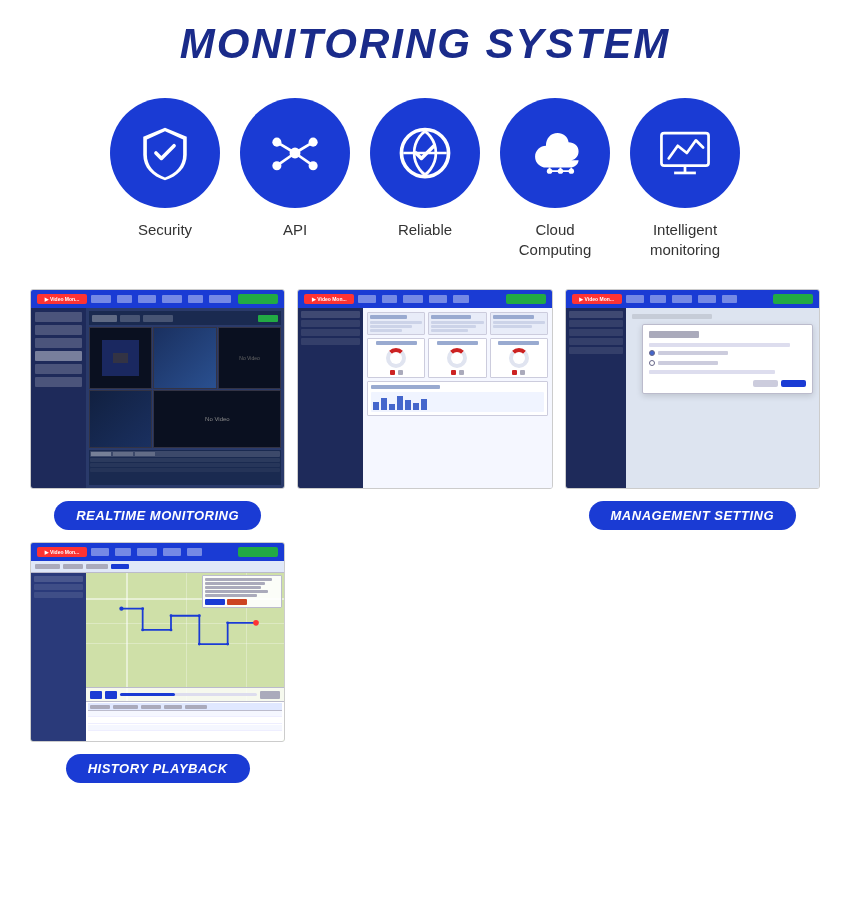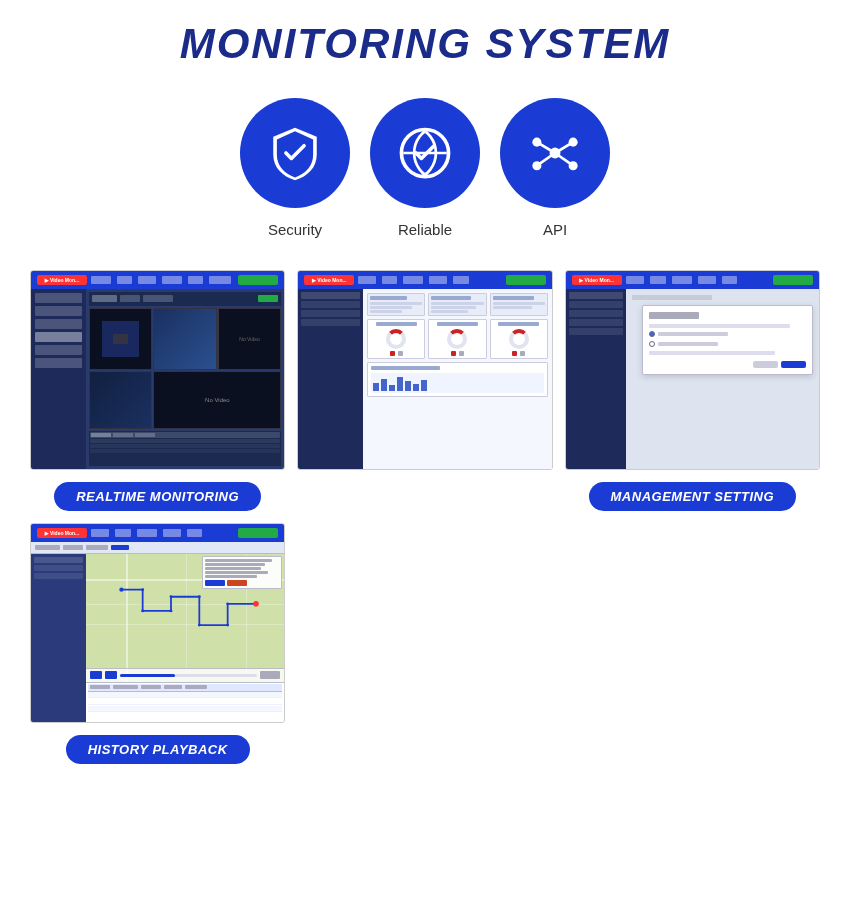--- a/index.html
+++ b/index.html
@@ -192,18 +192,6 @@
         </svg>
       </div>
       <span class="feature-label">Security</span>
-    </div>
-
-    <div class="feature-item">
-      <div class="feature-circle">
-        <svg viewBox="0 0 64 64">
-          <circle cx="32" cy="32" r="26" stroke="white" stroke-width="4" fill="none"></circle>
-          <path d="M32 8 C32 8 44 16 44 32 C44 48 32 56 32 56 C32 56 20 48 20 32 C20 16 32 8 32 8 Z" stroke="white" stroke-width="3" fill="none"></path>
-          <path d="M8 32 L56 32" stroke="white" stroke-width="3"></path>
-          <path d="M22 32 L28 38 L42 24" stroke="white" stroke-width="4" fill="none" stroke-linecap="round" stroke-linejoin="round"></path>
-        </svg>
-      </div>
-      <span class="feature-label">Reliable</span>
     </div>
 
     <div class="feature-item">
@@ -223,6 +211,18 @@
       <span class="feature-label">API</span>
     </div>
 
+    <div class="feature-item">
+      <div class="feature-circle">
+        <svg viewBox="0 0 64 64">
+          <circle cx="32" cy="32" r="26" stroke="white" stroke-width="4" fill="none"></circle>
+          <path d="M32 8 C32 8 44 16 44 32 C44 48 32 56 32 56 C32 56 20 48 20 32 C20 16 32 8 32 8 Z" stroke="white" stroke-width="3" fill="none"></path>
+          <path d="M8 32 L56 32" stroke="white" stroke-width="3"></path>
+          <path d="M22 32 L28 38 L42 24" stroke="white" stroke-width="4" fill="none" stroke-linecap="round" stroke-linejoin="round"></path>
+        </svg>
+      </div>
+      <span class="feature-label">Reliable</span>
+    </div>
+
 
 
   </div>

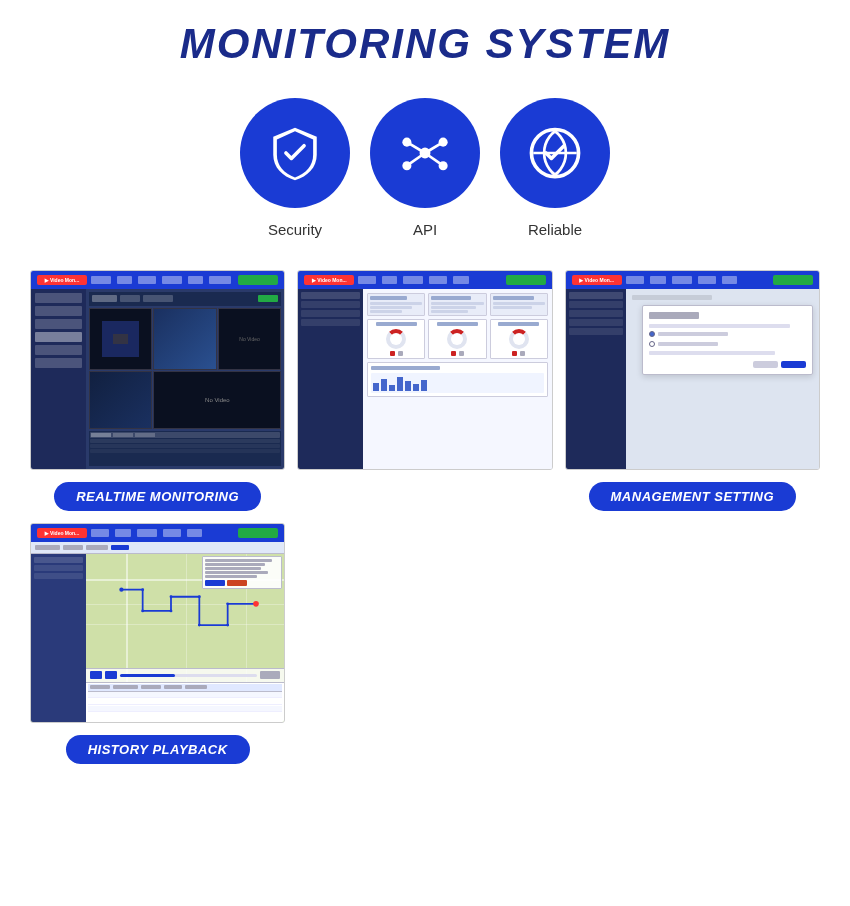--- a/index.html
+++ b/index.html
@@ -223,6 +223,22 @@
       <span class="feature-label">Reliable</span>
     </div>
 
+    <div class="feature-item">
+      <div class="feature-circle">
+        <svg viewBox="0 0 64 64">
+          <path d="M48 40 C54 40 58 36 58 30 C58 24 53 20 47 20 C46 14 41 10 35 10 C27 10 22 16 22 24 C16 24 10 29 10 36 C10 43 16 48 22 48 L48 48 C54 48 58 44 58 40" fill="white"></path>
+          <circle cx="26" cy="52" r="3" fill="white"></circle>
+          <circle cx="38" cy="52" r="3" fill="white"></circle>
+          <circle cx="50" cy="52" r="3" fill="white"></circle>
+          <line x1="26" y1="48" x2="26" y2="52" stroke="white" stroke-width="2"></line>
+          <line x1="38" y1="48" x2="38" y2="52" stroke="white" stroke-width="2"></line>
+          <line x1="50" y1="48" x2="50" y2="52" stroke="white" stroke-width="2"></line>
+          <line x1="26" y1="52" x2="38" y2="52" stroke="white" stroke-width="2"></line>
+          <line x1="38" y1="52" x2="50" y2="52" stroke="white" stroke-width="2"></line>
+        </svg>
+      </div>
+      <span class="feature-label">Cloud<br>Computing</span>
+    </div>
 
 
   </div>

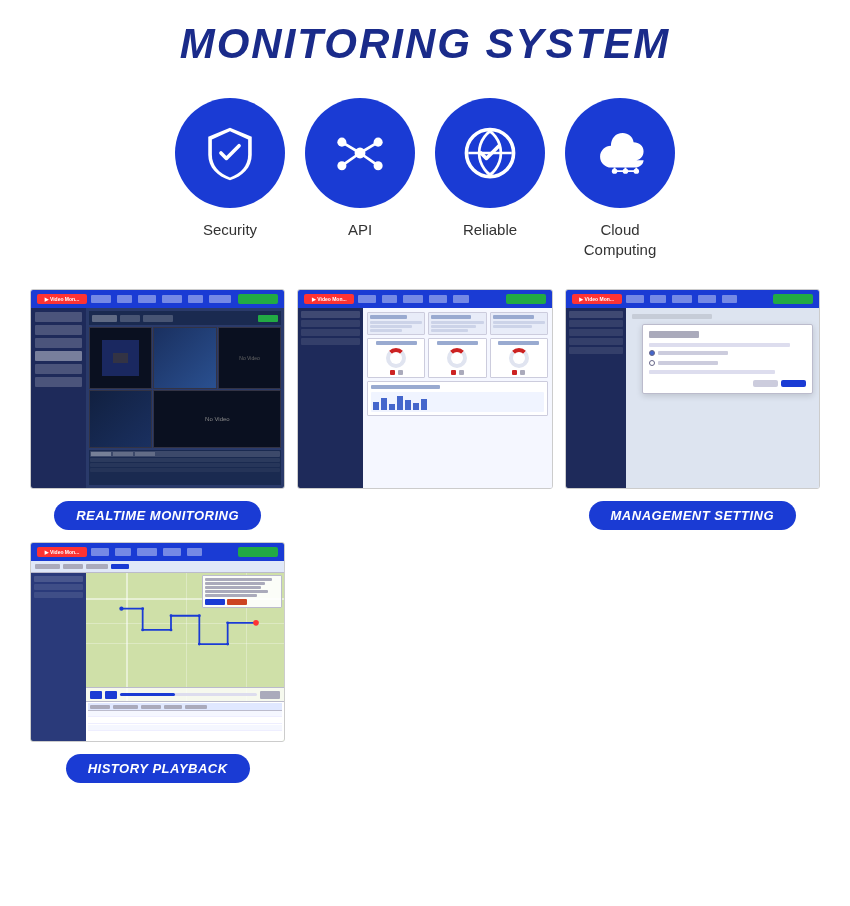--- a/index.html
+++ b/index.html
@@ -240,6 +240,17 @@
       <span class="feature-label">Cloud<br>Computing</span>
     </div>
 
+    <div class="feature-item">
+      <div class="feature-circle">
+        <svg viewBox="0 0 64 64">
+          <rect x="6" y="10" width="52" height="36" rx="3" fill="none" stroke="white" stroke-width="3"></rect>
+          <line x1="32" y1="46" x2="32" y2="54" stroke="white" stroke-width="3"></line>
+          <line x1="20" y1="54" x2="44" y2="54" stroke="white" stroke-width="3"></line>
+          <polyline points="14,38 24,24 34,32 44,18 52,26" fill="none" stroke="white" stroke-width="3" stroke-linecap="round" stroke-linejoin="round"></polyline>
+        </svg>
+      </div>
+      <span class="feature-label">Intelligent<br>monitoring</span>
+    </div>
 
   </div>
 

